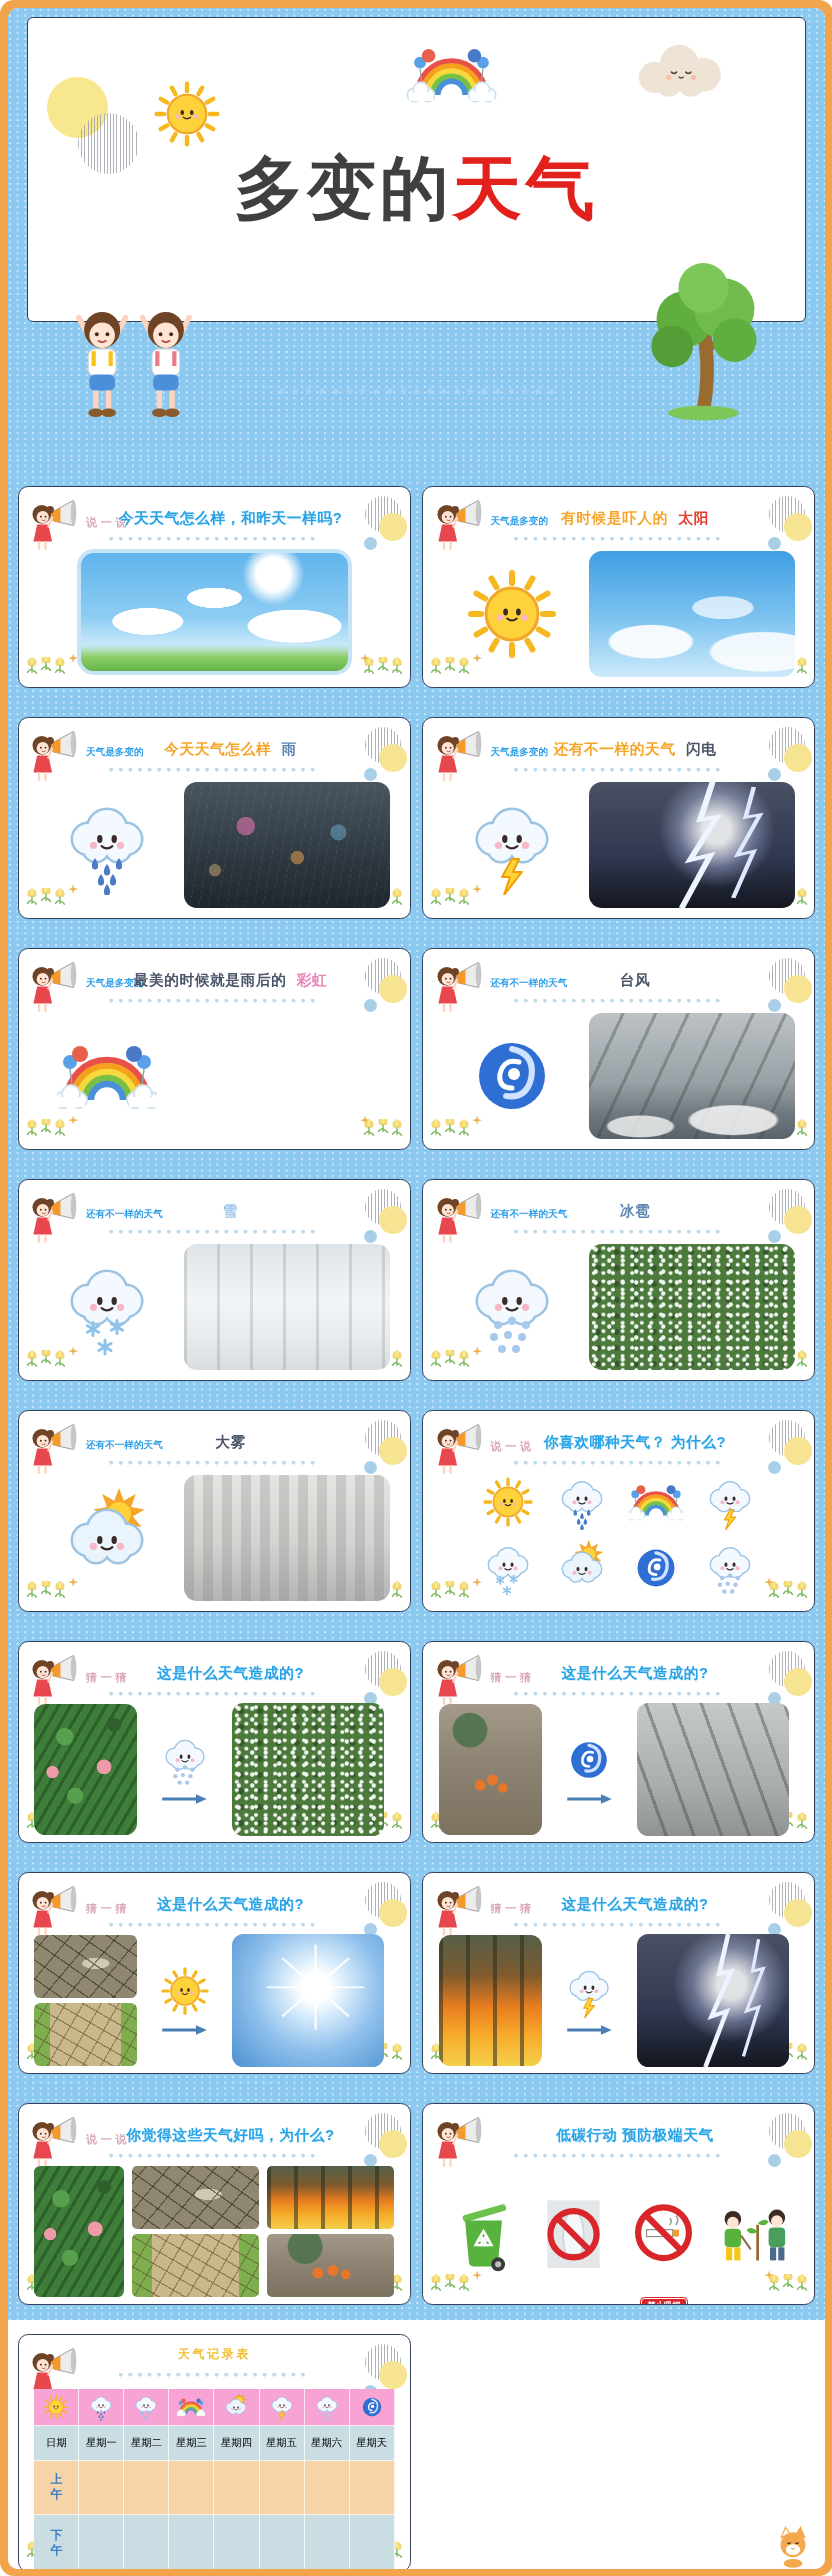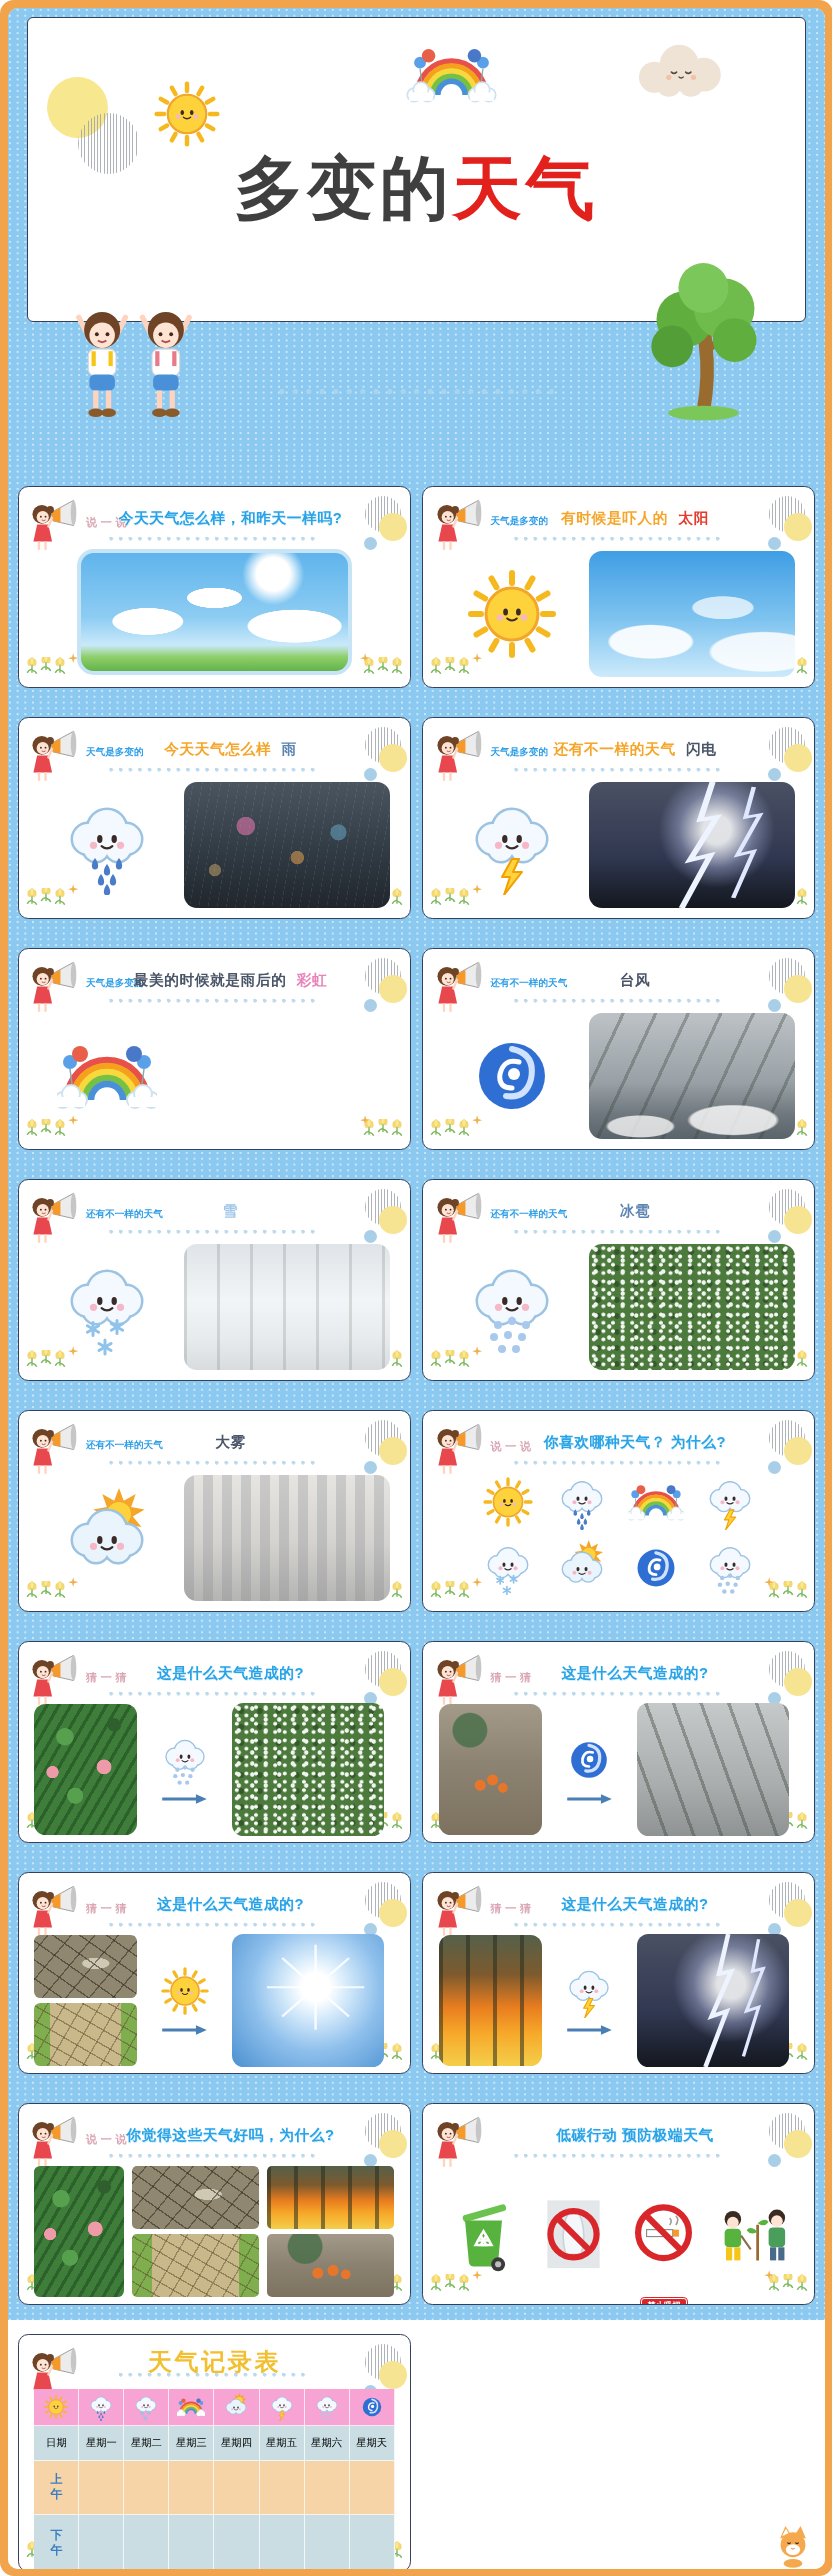--- a/index.html
+++ b/index.html
@@ -95,7 +95,7 @@
     padding:1.3px 5.1px;border-radius:3.2px;border:1.3px solid #fff;outline:0.6px solid var(--sign_red);margin-top:-9px}
   .act-label{margin-top:5.1px;color:var(--green);font-weight:700;font-size:12px;letter-spacing:1.3px}
   
-  .rec-title{position:absolute;left:0;right:0;top:11.5px;text-align:center;font-size:24px;font-weight:700;color:var(--yellow);letter-spacing:2.6px}
+  .rec-title{position:absolute;left:0;right:0;top:11.5px;text-align:center;font-size:12px;font-weight:700;color:var(--yellow);letter-spacing:2.6px}
   .rec-dots{position:absolute;left:50%;top:37px;transform:translateX(-50%);width:192px;height:5.8px;
     background-image:radial-gradient(circle at 2.6px 2.6px,#b9d9ec 1.7px,transparent 2.1px);background-size:9.6px 5.8px}
   .rec-table{position:absolute;left:15.4px;right:15.4px;top:54px;bottom:-1.3px;display:grid;

